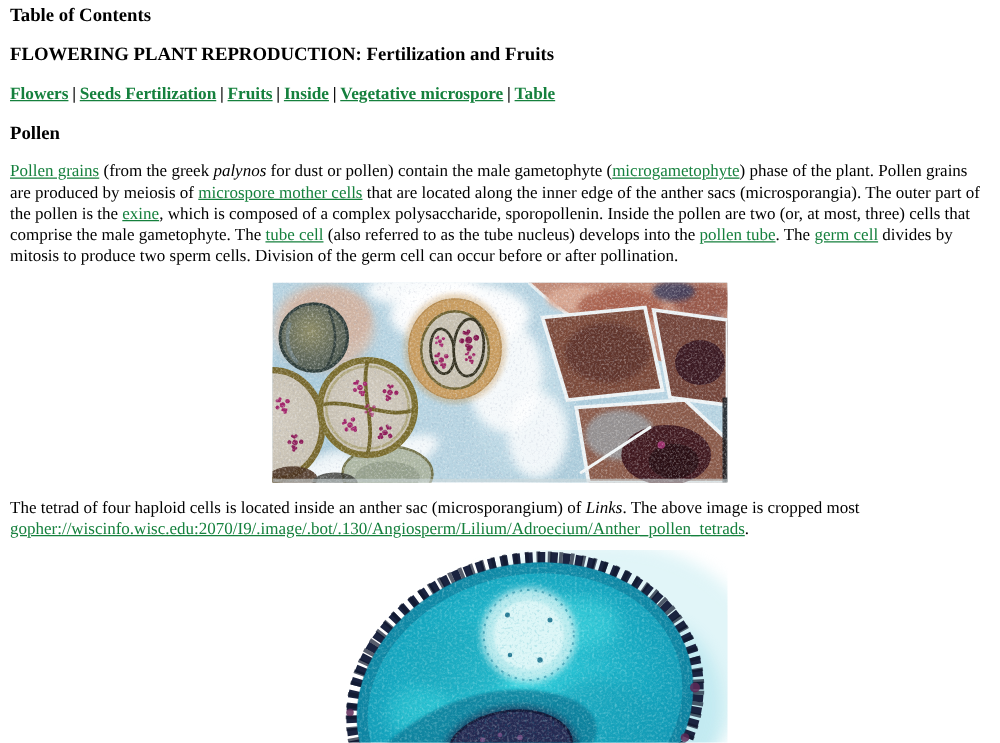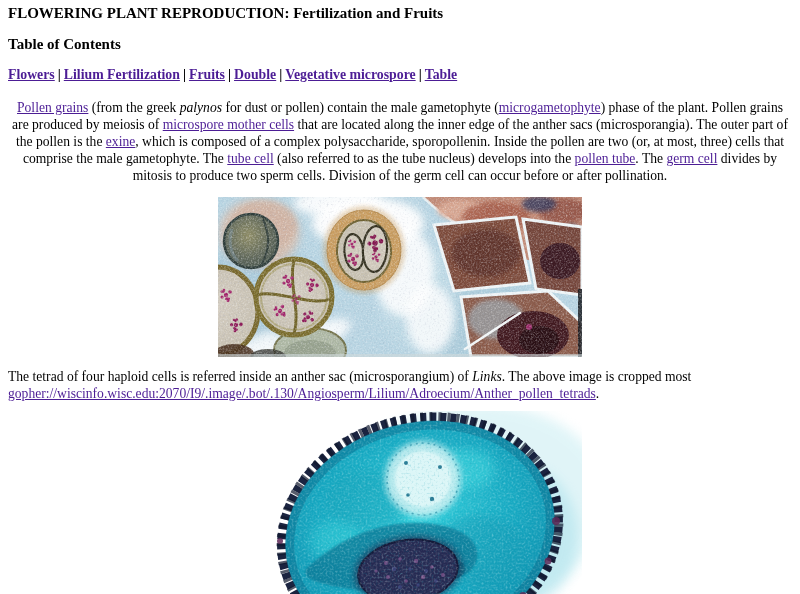--- a/index.html
+++ b/index.html
@@ -24,9 +24,9 @@
 
 <div class="page">
 
+  <p class="h">Table of Contents</p>
+
   <p class="h">FLOWERING PLANT REPRODUCTION: Fertilization and Fruits</p>
-
-  <p class="h">Table of Contents</p>
 
   <p class="nav"><a class="lnk" href="#">Flowers</a><span class="sep">|</span><a class="lnk" href="#">Lilium Fertilization</a><span class="sep">|</span><a class="lnk" href="#">Fruits</a><span class="sep">|</span><a class="lnk" href="#">Double</a><span class="sep">|</span><a class="lnk" href="#">Vegetative microspore</a><span class="sep">|</span><a class="lnk" href="#">Table</a></p>
 

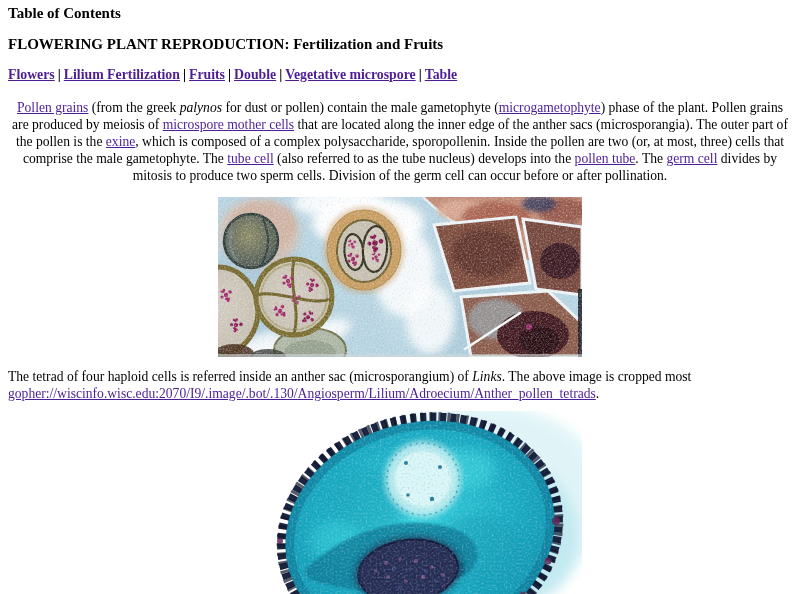--- a/index.html
+++ b/index.html
@@ -14,7 +14,7 @@
   .h.pollen{margin-bottom:12px;}
   .bodytext{line-height:17px;margin:0 0 13px 0;text-align:center;}
   .caption{line-height:17px;margin:0 0 9px 0;}
-  a.lnk{color:#4c1d95;text-decoration:underline;cursor:pointer;}
+  a.lnk{color:#15803d;text-decoration:underline;cursor:pointer;}
   .sep{padding:0 3px;}
   .figure{text-align:center;margin:0 0 11px 0;font-size:0;line-height:0;}
   .figure svg{display:inline-block;}

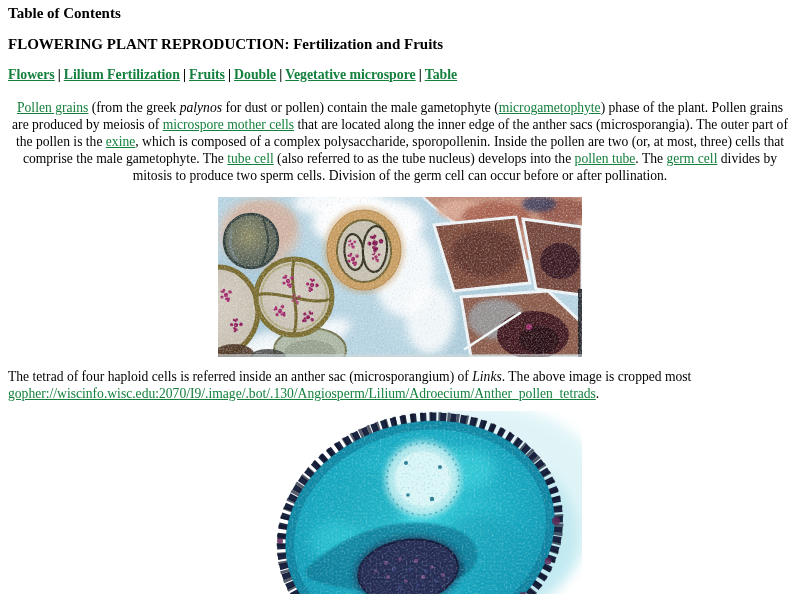--- a/index.html
+++ b/index.html
@@ -28,7 +28,7 @@
 
   <p class="h">FLOWERING PLANT REPRODUCTION: Fertilization and Fruits</p>
 
-  <p class="nav"><a class="lnk" href="#">Flowers</a><span class="sep">|</span><a class="lnk" href="#">Lilium Fertilization</a><span class="sep">|</span><a class="lnk" href="#">Fruits</a><span class="sep">|</span><a class="lnk" href="#">Double</a><span class="sep">|</span><a class="lnk" href="#">Vegetative microspore</a><span class="sep">|</span><a class="lnk" href="#">Table</a></p>
+  <p class="nav"><a class="lnk" href="#">Flowers</a><span class="sep">|</span><a class="lnk" href="#">Seeds Fertilization</a><span class="sep">|</span><a class="lnk" href="#">Fruits</a><span class="sep">|</span><a class="lnk" href="#">Double</a><span class="sep">|</span><a class="lnk" href="#">Vegetative microspore</a><span class="sep">|</span><a class="lnk" href="#">Table</a></p>
 
 
   <p class="bodytext"><a class="lnk" href="#">Pollen grains</a><span> (from the greek </span><i>palynos</i><span> for dust or pollen) contain the male gametophyte (</span><a class="lnk" href="#">microgametophyte</a><span>) phase of the plant. Pollen grains are produced by meiosis of </span><a class="lnk" href="#">microspore mother cells</a><span> that are located along the inner edge of the anther sacs (microsporangia). The outer part of the pollen is the </span><a class="lnk" href="#">exine</a><span>, which is composed of a complex polysaccharide, sporopollenin. Inside the pollen are two (or, at most, three) cells that comprise the male gametophyte. The </span><a class="lnk" href="#">tube cell</a><span> (also referred to as the tube nucleus) develops into the </span><a class="lnk" href="#">pollen tube</a><span>. The </span><a class="lnk" href="#">germ cell</a><span> divides by mitosis to produce two sperm cells. Division of the germ cell can occur before or after pollination.</span></p>

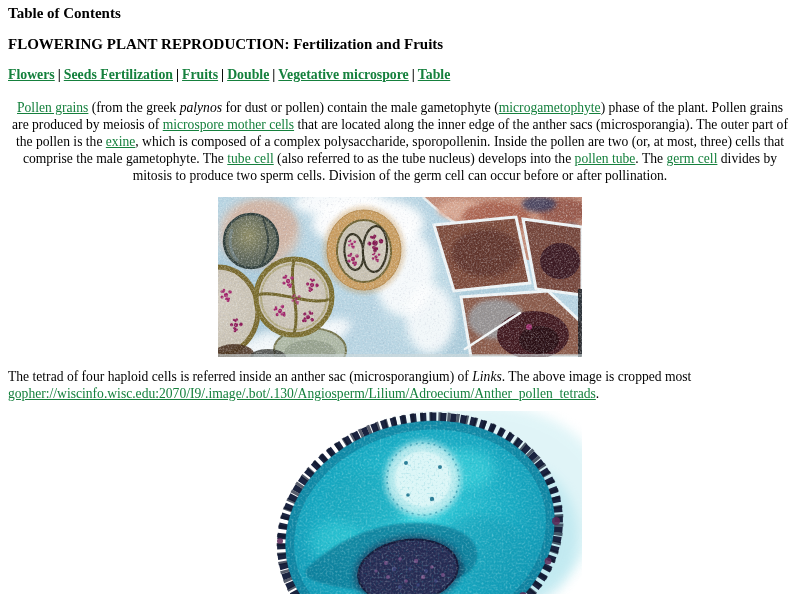--- a/index.html
+++ b/index.html
@@ -28,7 +28,7 @@
 
   <p class="h">FLOWERING PLANT REPRODUCTION: Fertilization and Fruits</p>
 
-  <p class="nav"><a class="lnk" href="#">Flowers</a><span class="sep">|</span><a class="lnk" href="#">Seeds Fertilization</a><span class="sep">|</span><a class="lnk" href="#">Fruits</a><span class="sep">|</span><a class="lnk" href="#">Double</a><span class="sep">|</span><a class="lnk" href="#">Vegetative microspore</a><span class="sep">|</span><a class="lnk" href="#">Table</a></p>
+  <p class="nav"><a class="lnk" href="#">Flowers</a><span class="sep">|</span><a class="lnk" href="#">Seeds Fertilization</a><span class="sep">|</span><a class="lnk" href="#">Fruits</a><span class="sep">|</span><a class="lnk" href="#">Inside</a><span class="sep">|</span><a class="lnk" href="#">Vegetative microspore</a><span class="sep">|</span><a class="lnk" href="#">Table</a></p>
 
 
   <p class="bodytext"><a class="lnk" href="#">Pollen grains</a><span> (from the greek </span><i>palynos</i><span> for dust or pollen) contain the male gametophyte (</span><a class="lnk" href="#">microgametophyte</a><span>) phase of the plant. Pollen grains are produced by meiosis of </span><a class="lnk" href="#">microspore mother cells</a><span> that are located along the inner edge of the anther sacs (microsporangia). The outer part of the pollen is the </span><a class="lnk" href="#">exine</a><span>, which is composed of a complex polysaccharide, sporopollenin. Inside the pollen are two (or, at most, three) cells that comprise the male gametophyte. The </span><a class="lnk" href="#">tube cell</a><span> (also referred to as the tube nucleus) develops into the </span><a class="lnk" href="#">pollen tube</a><span>. The </span><a class="lnk" href="#">germ cell</a><span> divides by mitosis to produce two sperm cells. Division of the germ cell can occur before or after pollination.</span></p>

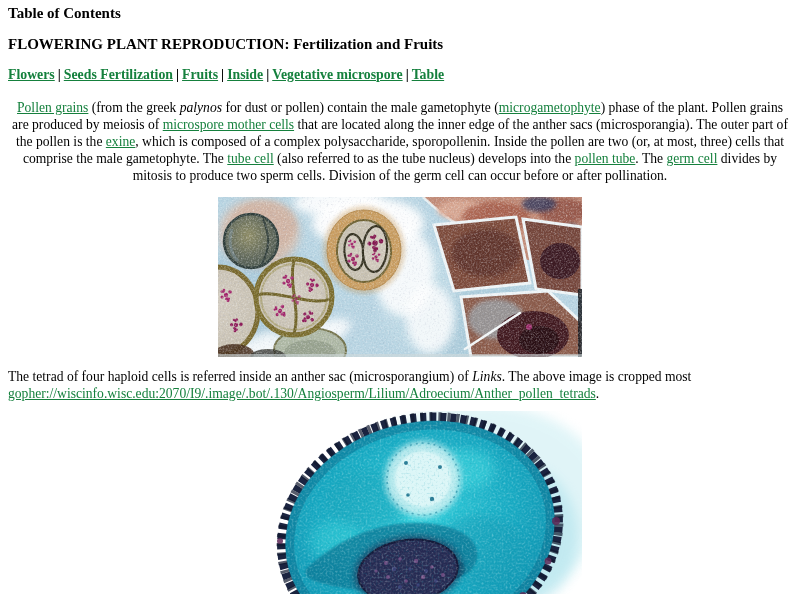--- a/index.html
+++ b/index.html
@@ -30,6 +30,7 @@
 
   <p class="nav"><a class="lnk" href="#">Flowers</a><span class="sep">|</span><a class="lnk" href="#">Seeds Fertilization</a><span class="sep">|</span><a class="lnk" href="#">Fruits</a><span class="sep">|</span><a class="lnk" href="#">Inside</a><span class="sep">|</span><a class="lnk" href="#">Vegetative microspore</a><span class="sep">|</span><a class="lnk" href="#">Table</a></p>
 
+  <p class="h pollen">Pollen</p>
 
   <p class="bodytext"><a class="lnk" href="#">Pollen grains</a><span> (from the greek </span><i>palynos</i><span> for dust or pollen) contain the male gametophyte (</span><a class="lnk" href="#">microgametophyte</a><span>) phase of the plant. Pollen grains are produced by meiosis of </span><a class="lnk" href="#">microspore mother cells</a><span> that are located along the inner edge of the anther sacs (microsporangia). The outer part of the pollen is the </span><a class="lnk" href="#">exine</a><span>, which is composed of a complex polysaccharide, sporopollenin. Inside the pollen are two (or, at most, three) cells that comprise the male gametophyte. The </span><a class="lnk" href="#">tube cell</a><span> (also referred to as the tube nucleus) develops into the </span><a class="lnk" href="#">pollen tube</a><span>. The </span><a class="lnk" href="#">germ cell</a><span> divides by mitosis to produce two sperm cells. Division of the germ cell can occur before or after pollination.</span></p>
 

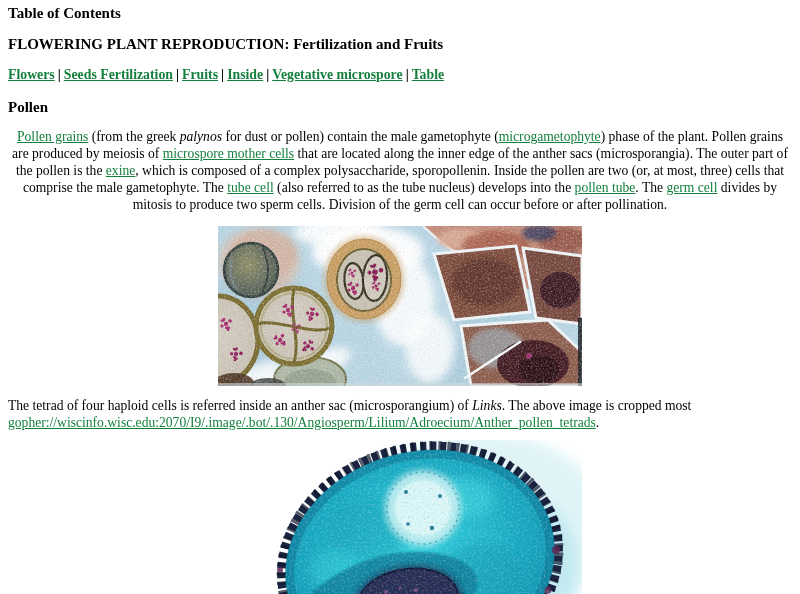--- a/index.html
+++ b/index.html
@@ -12,7 +12,7 @@
   .h{font-weight:700;font-size:15px;line-height:17px;margin:0 0 14px 0;}
   .nav{font-weight:700;font-size:13.8px;line-height:16px;margin:0 0 16px 0;}
   .h.pollen{margin-bottom:12px;}
-  .bodytext{line-height:17px;margin:0 0 13px 0;text-align:center;}
+  .bodytext{line-height:17px;margin:0 0 13px 0;}
   .caption{line-height:17px;margin:0 0 9px 0;}
   a.lnk{color:#15803d;text-decoration:underline;cursor:pointer;}
   .sep{padding:0 3px;}

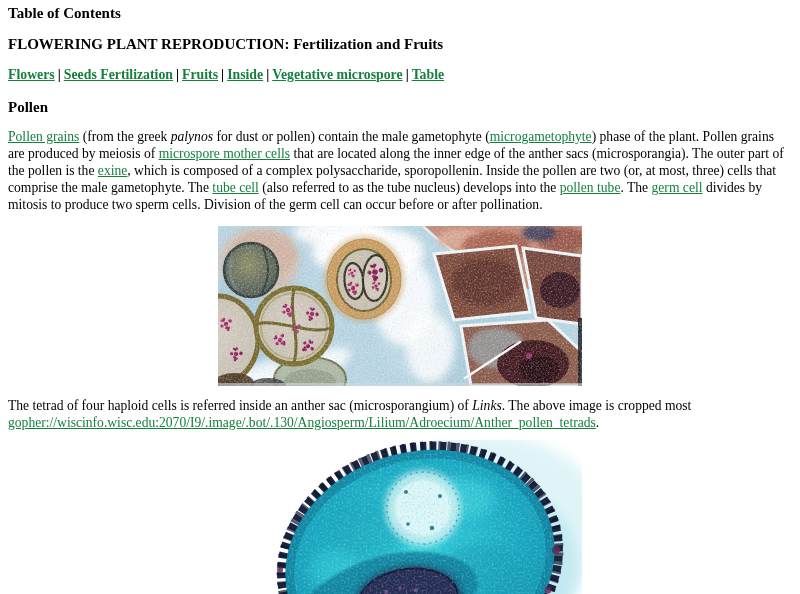--- a/index.html
+++ b/index.html
@@ -145,7 +145,7 @@
     </svg>
   </div>
 
-  <p class="caption"><span>The tetrad of four haploid cells is referred inside an anther sac (microsporangium) of </span><i>Links</i><span>. The above image is cropped most </span><a class="lnk" href="#">gopher://wiscinfo.wisc.edu:2070/I9/.image/.bot/.130/Angiosperm/Lilium/Adroecium/Anther_pollen_tetrads</a><span>.</span></p>
+  <p class="caption"><span>The tetrad of four haploid cells is located inside an anther sac (microsporangium) of </span><i>Links</i><span>. The above image is cropped most </span><a class="lnk" href="#">gopher://wiscinfo.wisc.edu:2070/I9/.image/.bot/.130/Angiosperm/Lilium/Adroecium/Anther_pollen_tetrads</a><span>.</span></p>
 
   <div class="figure">
     <svg width="364" height="250" viewBox="0 0 364 250">

